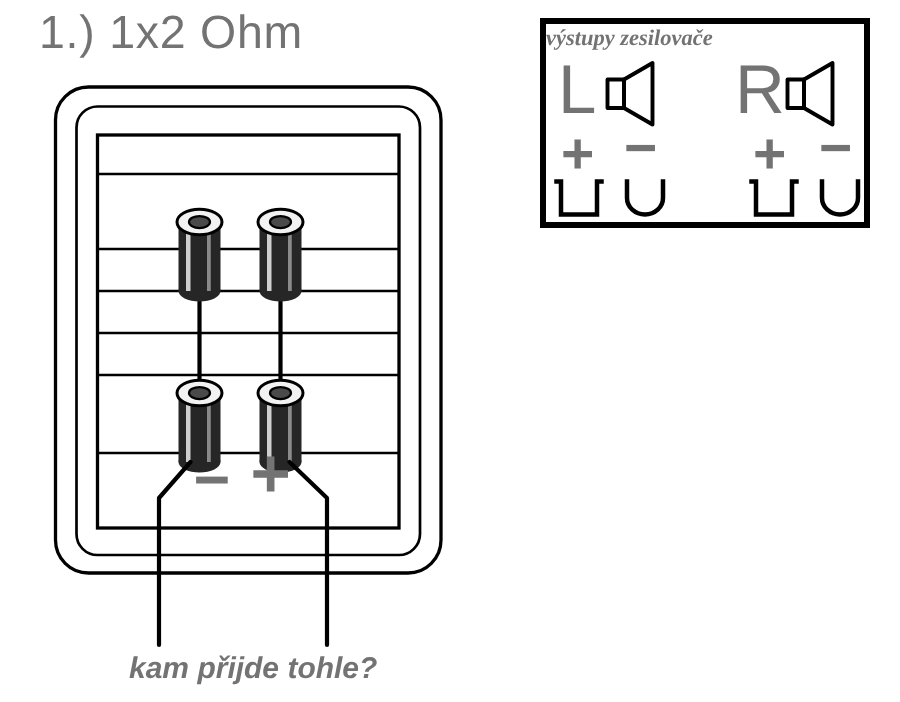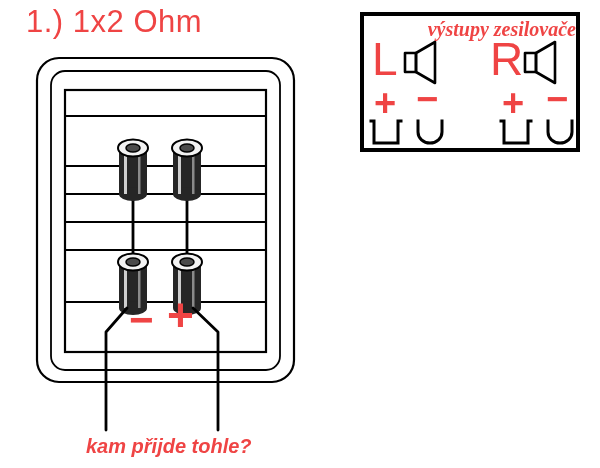--- a/index.html
+++ b/index.html
@@ -5,7 +5,7 @@
   html,body{margin:0;padding:0;background:#fff;}
   .canvas{
     position:relative;width:600px;height:460px;background:#ffffff;
-    font-family:"Liberation Sans",sans-serif;overflow:hidden;color:#ef4444;
+    font-family:"Liberation Sans",sans-serif;overflow:hidden;color:#737373;
   }
   .abs{position:absolute;}
   .ln{fill:none;stroke:#000;stroke-width:2.2;}

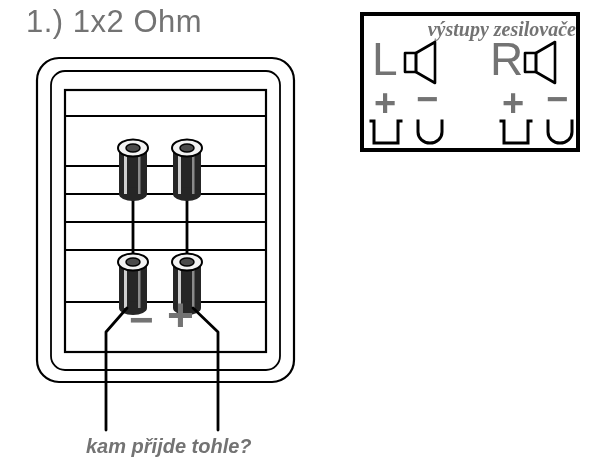--- a/index.html
+++ b/index.html
@@ -22,7 +22,7 @@
     left:360px;top:12px;width:212px;height:132px;
     border:4px solid #000;background:#fff;
   }
-  .legend-title{left:0;top:1px;width:212px;text-align:right;font-family:"Liberation Serif",serif;font-weight:bold;font-style:italic;font-size:20px;line-height:1.2;}
+  .legend-title{left:0;top:1px;width:212px;text-align:left;font-family:"Liberation Serif",serif;font-weight:bold;font-style:italic;font-size:15px;line-height:1.2;}
   .chan{font-size:46px;line-height:1;}
   .chan-l{left:8px;top:20px;}
   .chan-r{left:126px;top:20px;}

